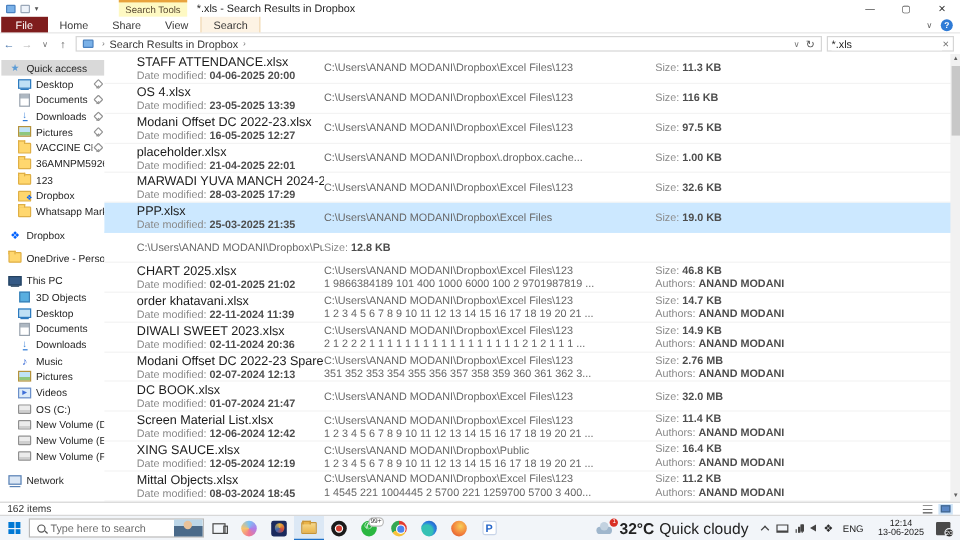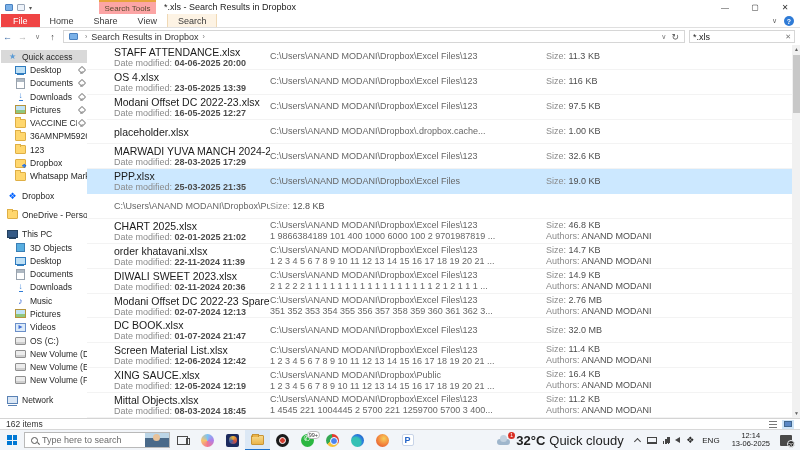--- a/index.html
+++ b/index.html
@@ -12,7 +12,7 @@
   .qat .mini{width:8px;height:7px;background:#7ab1e8;border:1px solid #4a81c0;border-radius:1px}
   .qat .mini2{width:8px;height:7px;border:1px solid #9aa7b8;border-radius:1px;background:#eef3fa}
   .qat .dd{font-size:6px;color:#555}
-  .ctx-tab{width:57px;height:14px;background:#fca5a5;border-top:2px solid #e8a33d;color:#5a4a33;font-size:8px;display:flex;align-items:center;justify-content:center;white-space:nowrap}
+  .ctx-tab{width:57px;height:14px;background:#fef9c3;border-top:2px solid #e8a33d;color:#5a4a33;font-size:8px;display:flex;align-items:center;justify-content:center;white-space:nowrap}
   .win-title{font-size:9px;color:#222;padding-left:8px;white-space:nowrap}
   .win-controls{margin-left:auto;display:flex}
   .win-btn{width:30px;height:14px;display:flex;align-items:center;justify-content:center;font-size:8px;color:#333}

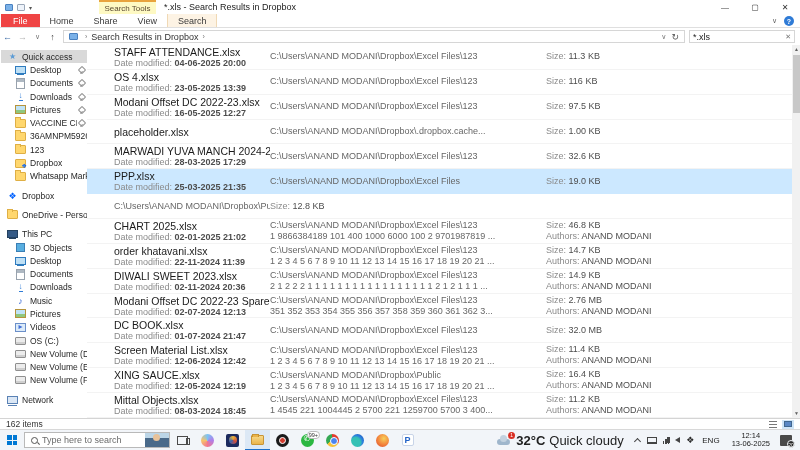--- a/index.html
+++ b/index.html
@@ -20,7 +20,7 @@
   
   .tabrow{position:absolute;left:0;top:14px;width:800px;height:14px;background:#fff;border-bottom:1px solid #dfdfdf;display:flex;align-items:stretch}
   .tab{font-size:9px;color:#3a3a3a;padding:0 10px;display:flex;align-items:center}
-  .tab-file{background:#ef4444;color:#fff;padding:0 12px;margin-left:1px}
+  .tab-file{background:#7f1d1d;color:#fff;padding:0 12px;margin-left:1px}
   .tab-search{background:#fdf3e4;border-left:1px solid #f0d9b5;border-right:1px solid #f0d9b5}
   .ribbon-right{margin-left:auto;display:flex;align-items:center;gap:7px;padding-right:6px}
   .rib-collapse{font-size:7px;color:#666}

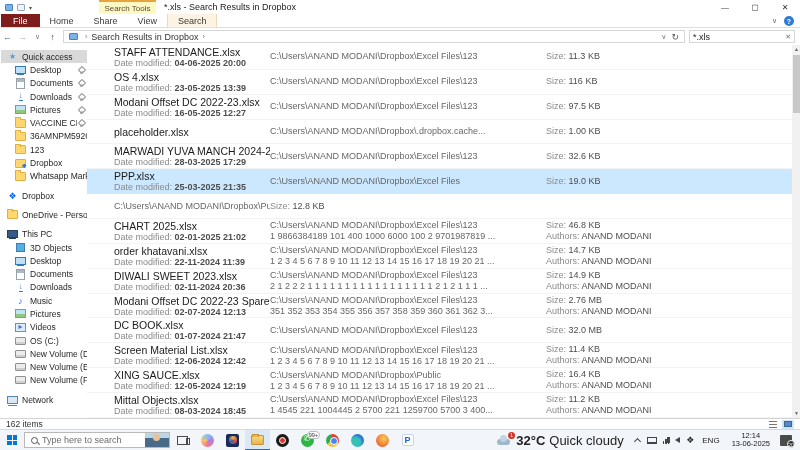--- a/index.html
+++ b/index.html
@@ -88,7 +88,7 @@
   .fpath{font-size:9px;line-height:11px;color:#666}
   .fprev{font-size:9px;line-height:10px;color:#666}
   .fsize{font-size:9px;line-height:11px;color:#8a8a8a}
-  .fsize b{color:#4d4d4d;font-weight:normal}
+  .fsize b{color:#4d4d4d;font-weight:bold}
 
   .xl-icon{position:relative;width:16px;height:17px}
 

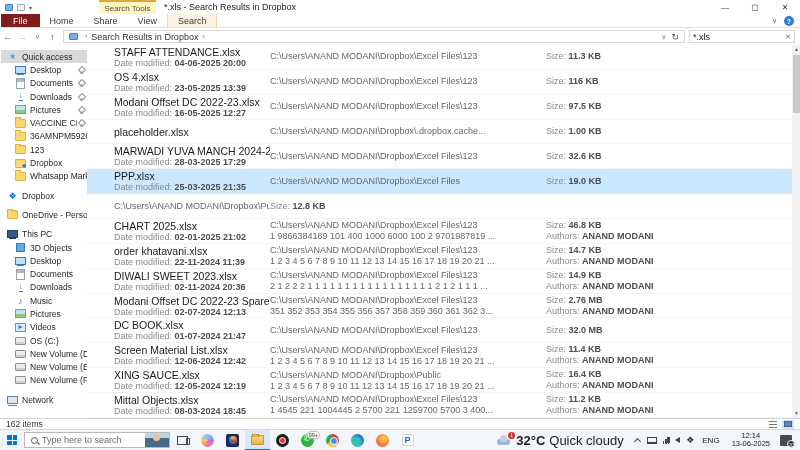--- a/index.html
+++ b/index.html
@@ -446,6 +446,7 @@
             </div>
             <div class="cell">
               <div class="fname">placeholder.xlsx</div>
+              <div class="fsub"><span>Date modified:</span> <b>21-04-2025 22:01</b></div>
             </div>
             <div class="cell">
               <div class="fpath">C:\Users\ANAND MODANI\Dropbox\.dropbox.cache...</div>

